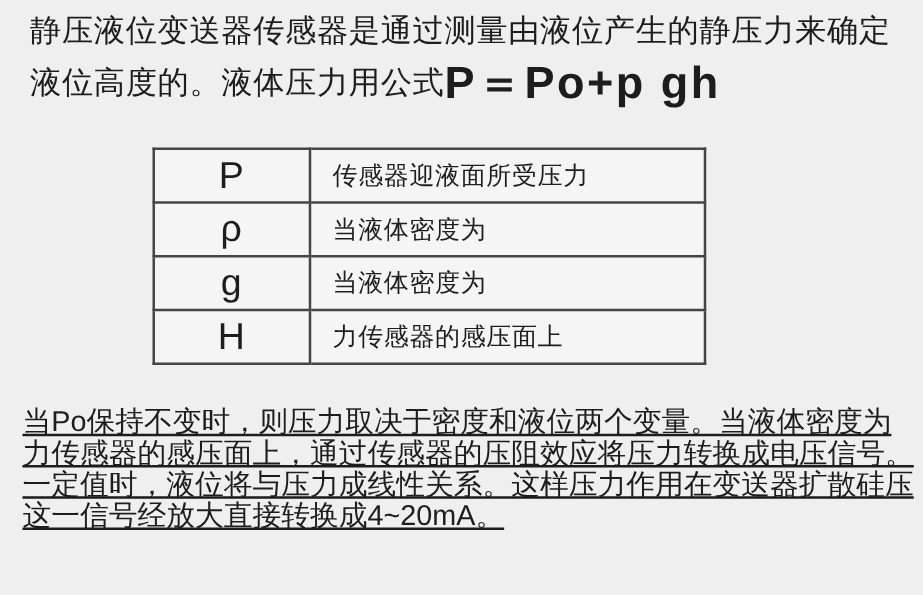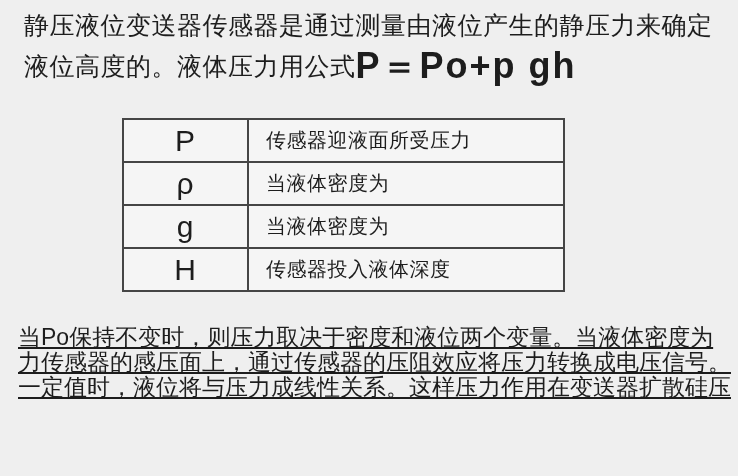--- a/index.html
+++ b/index.html
@@ -109,7 +109,7 @@
       </tr>
       <tr>
         <td class="sym-cell">H</td>
-        <td class="desc-cell">传感器投入液体深度</td>
+        <td class="desc-cell">力传感器的感压面上</td>
       </tr>
     </tbody>
   </table>

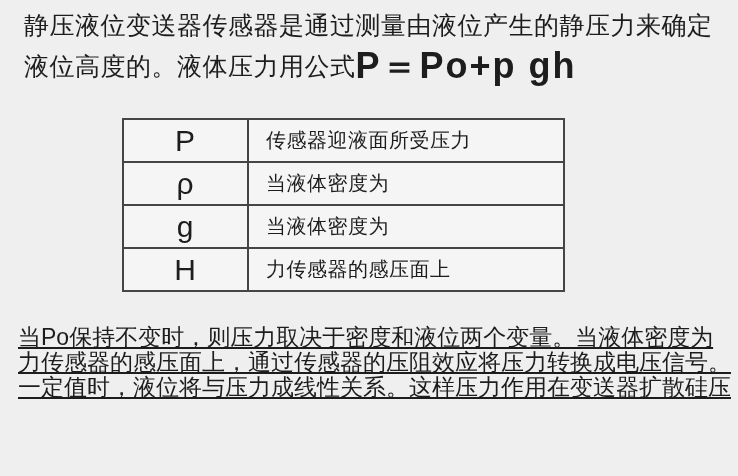--- a/index.html
+++ b/index.html
@@ -118,6 +118,7 @@
     <div class="pline">当Po保持不变时，则压力取决于密度和液位两个变量。当液体密度为</div>
     <div class="pline">力传感器的感压面上，通过传感器的压阻效应将压力转换成电压信号。</div>
     <div class="pline">一定值时，液位将与压力成线性关系。这样压力作用在变送器扩散硅压</div>
+    <div class="pline">这一信号经放大直接转换成4~20mA。</div>
   </div>
 
 </div>

